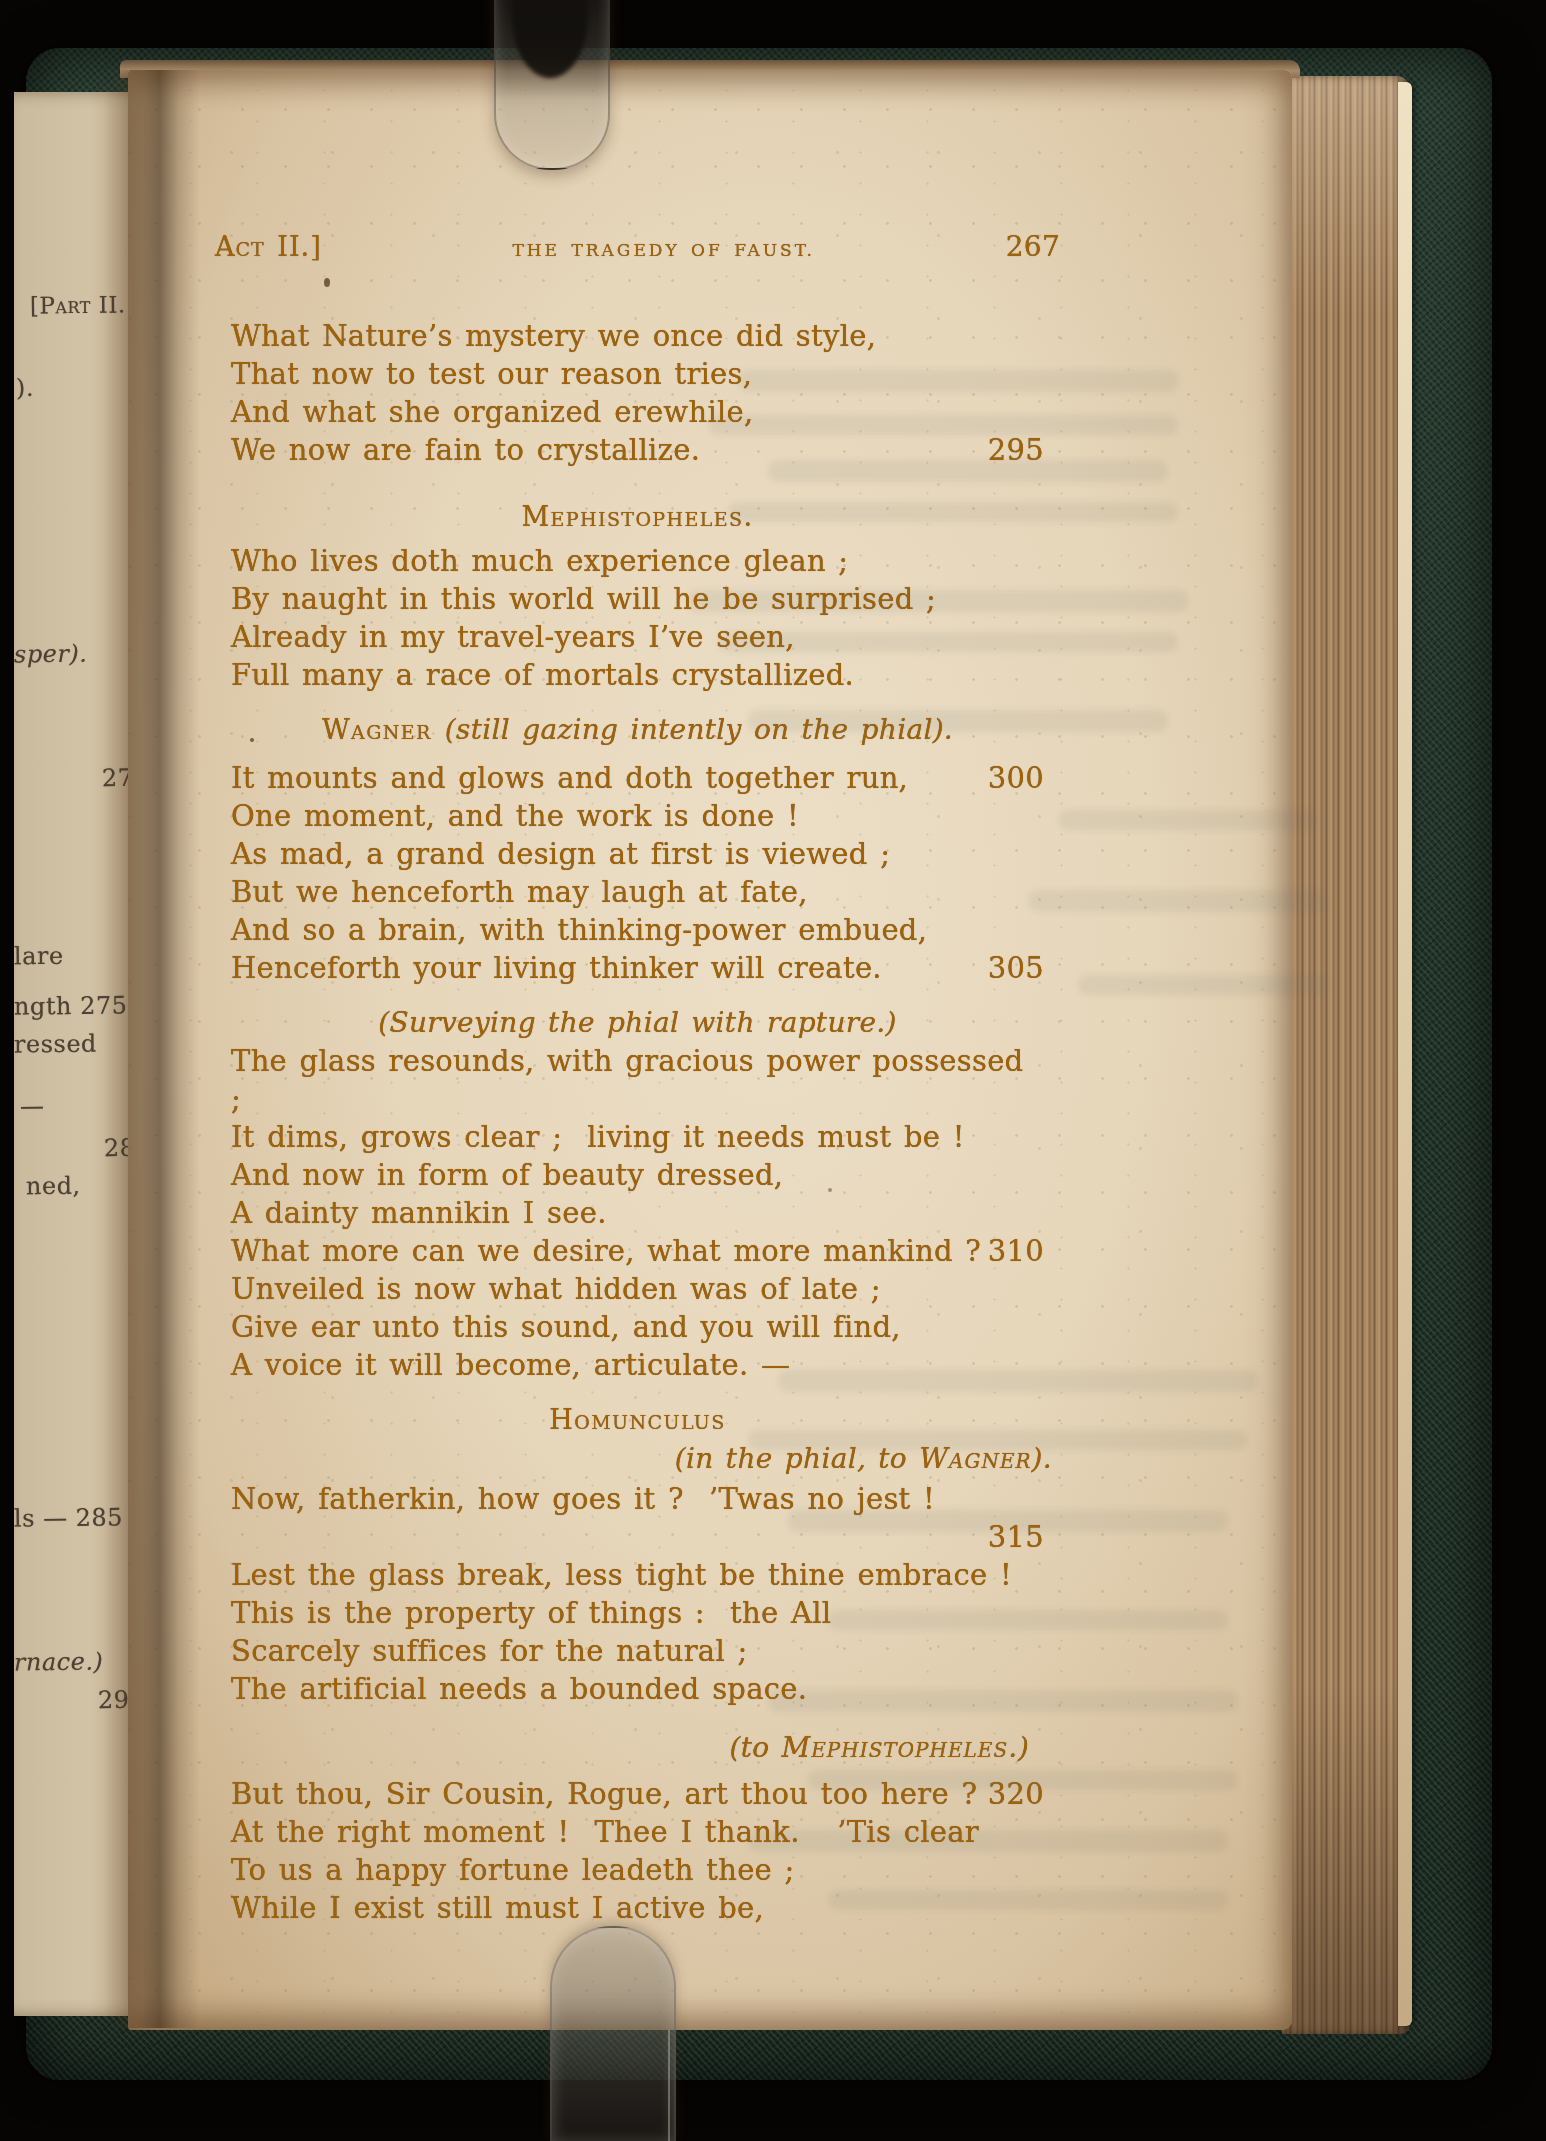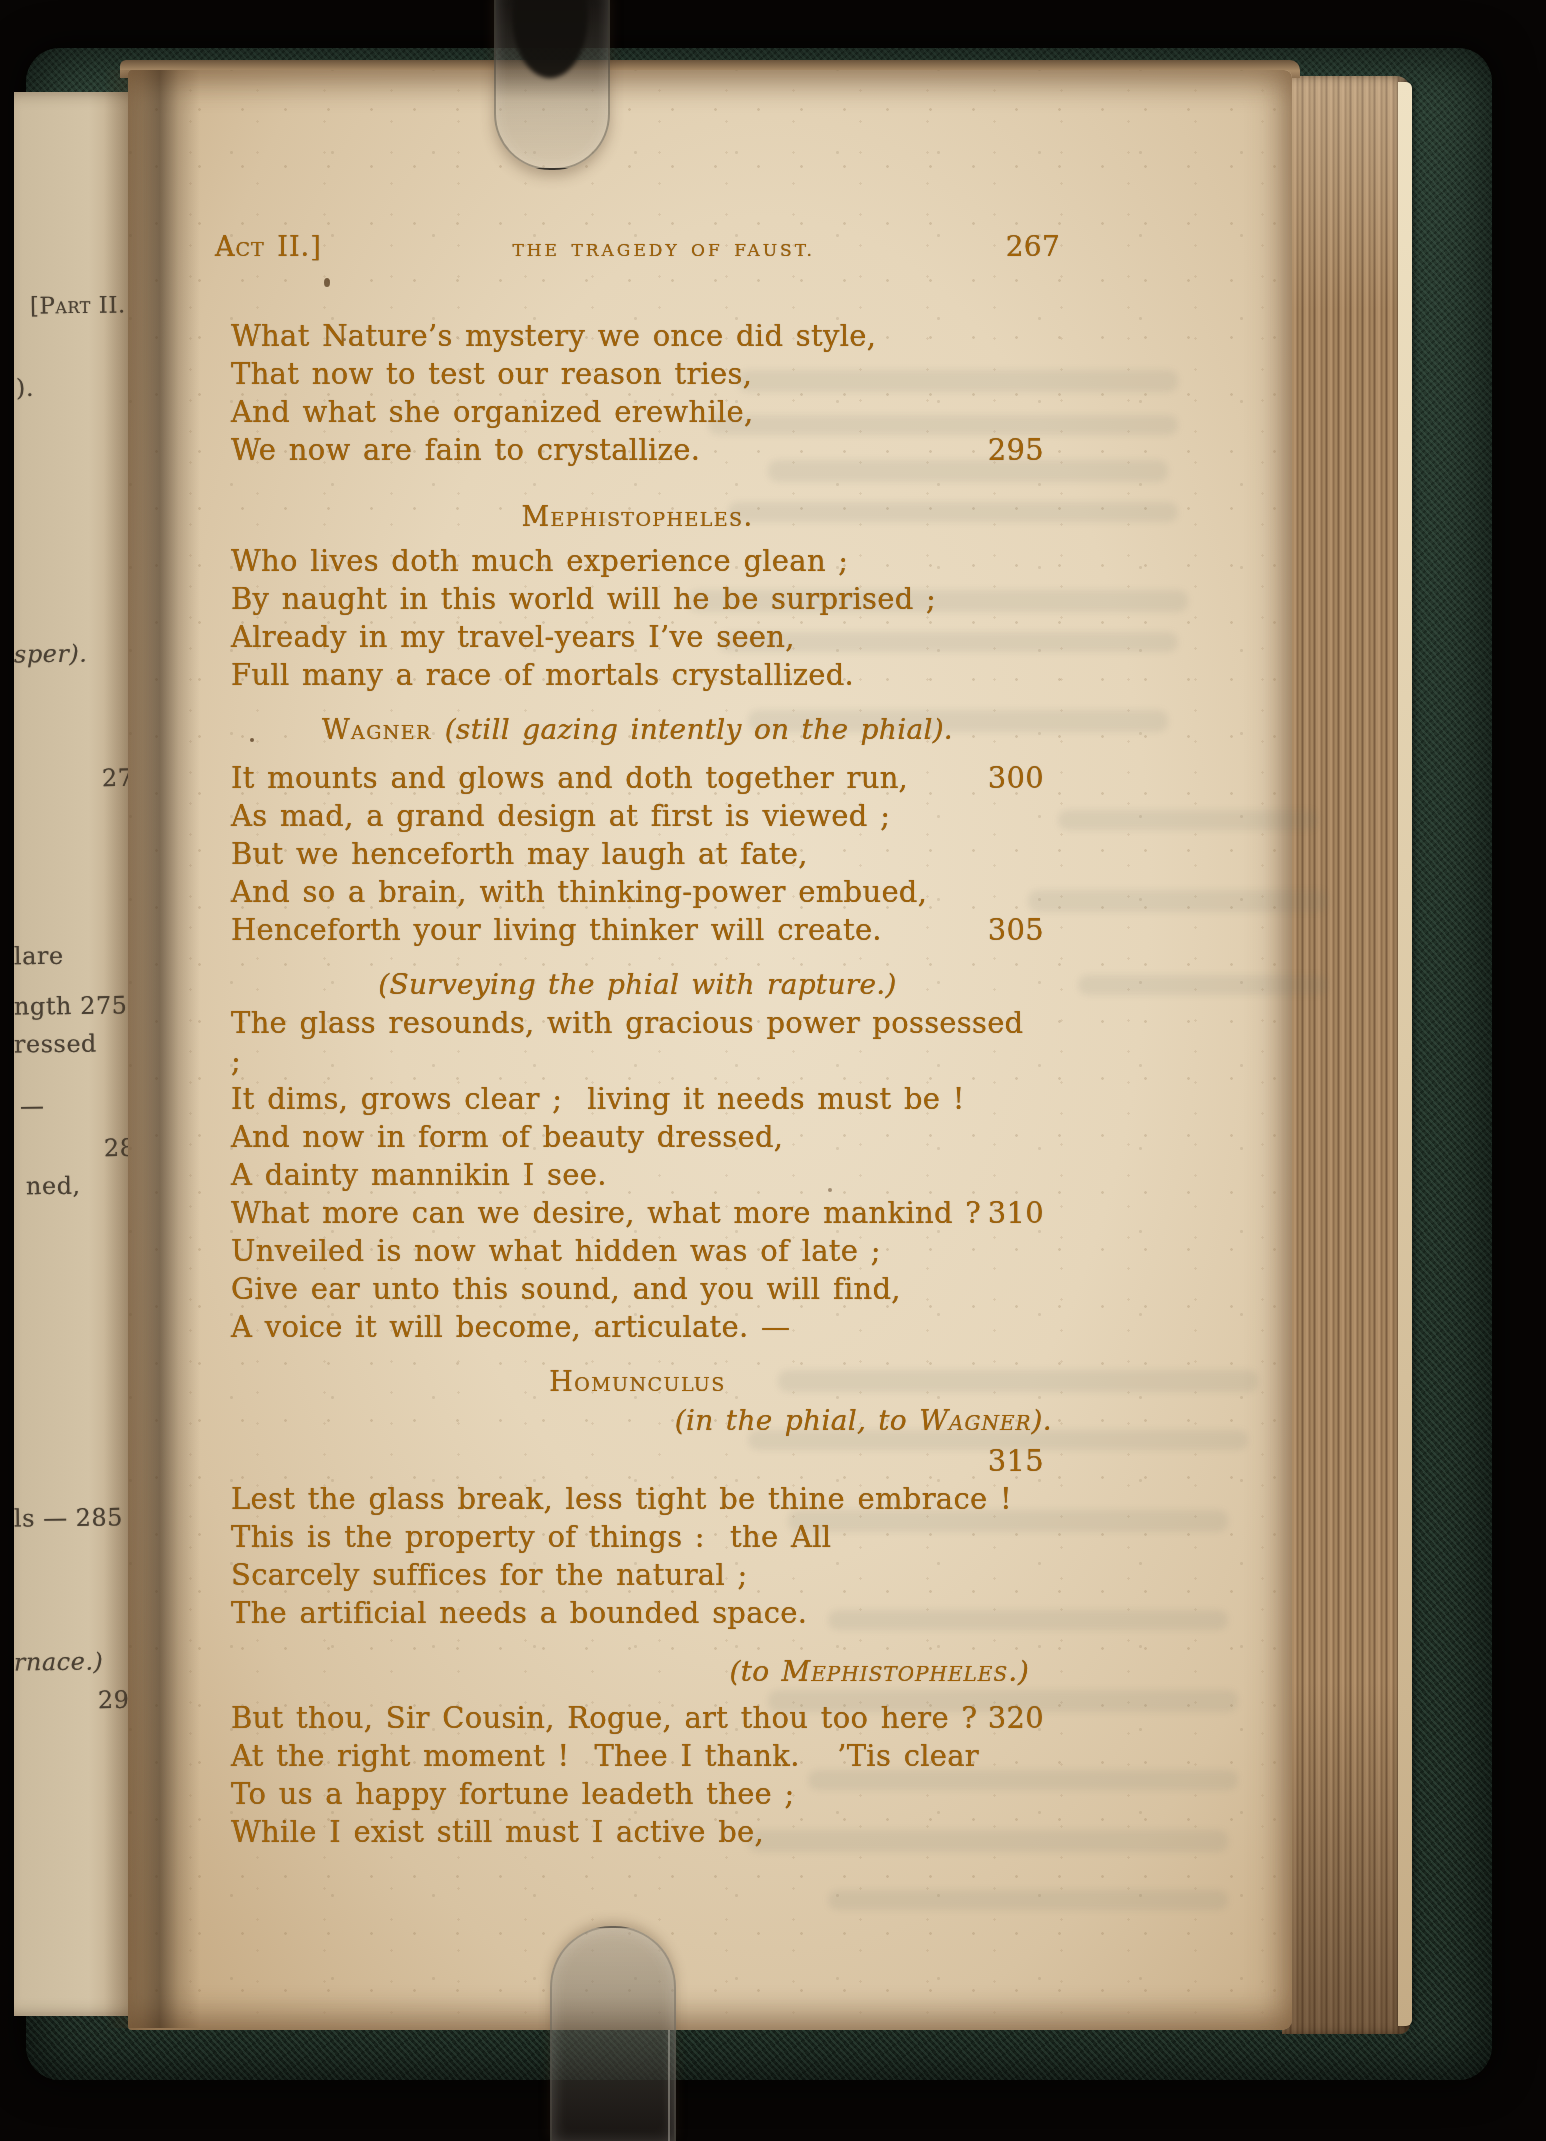--- a/index.html
+++ b/index.html
@@ -232,6 +232,9 @@
         <span class="lnum">300</span>
       </div>
       <div class="line">
+        <span>One moment, and the work is done !</span>
+      </div>
+      <div class="line">
         <span>As mad, a grand design at first is viewed ;</span>
       </div>
       <div class="line">

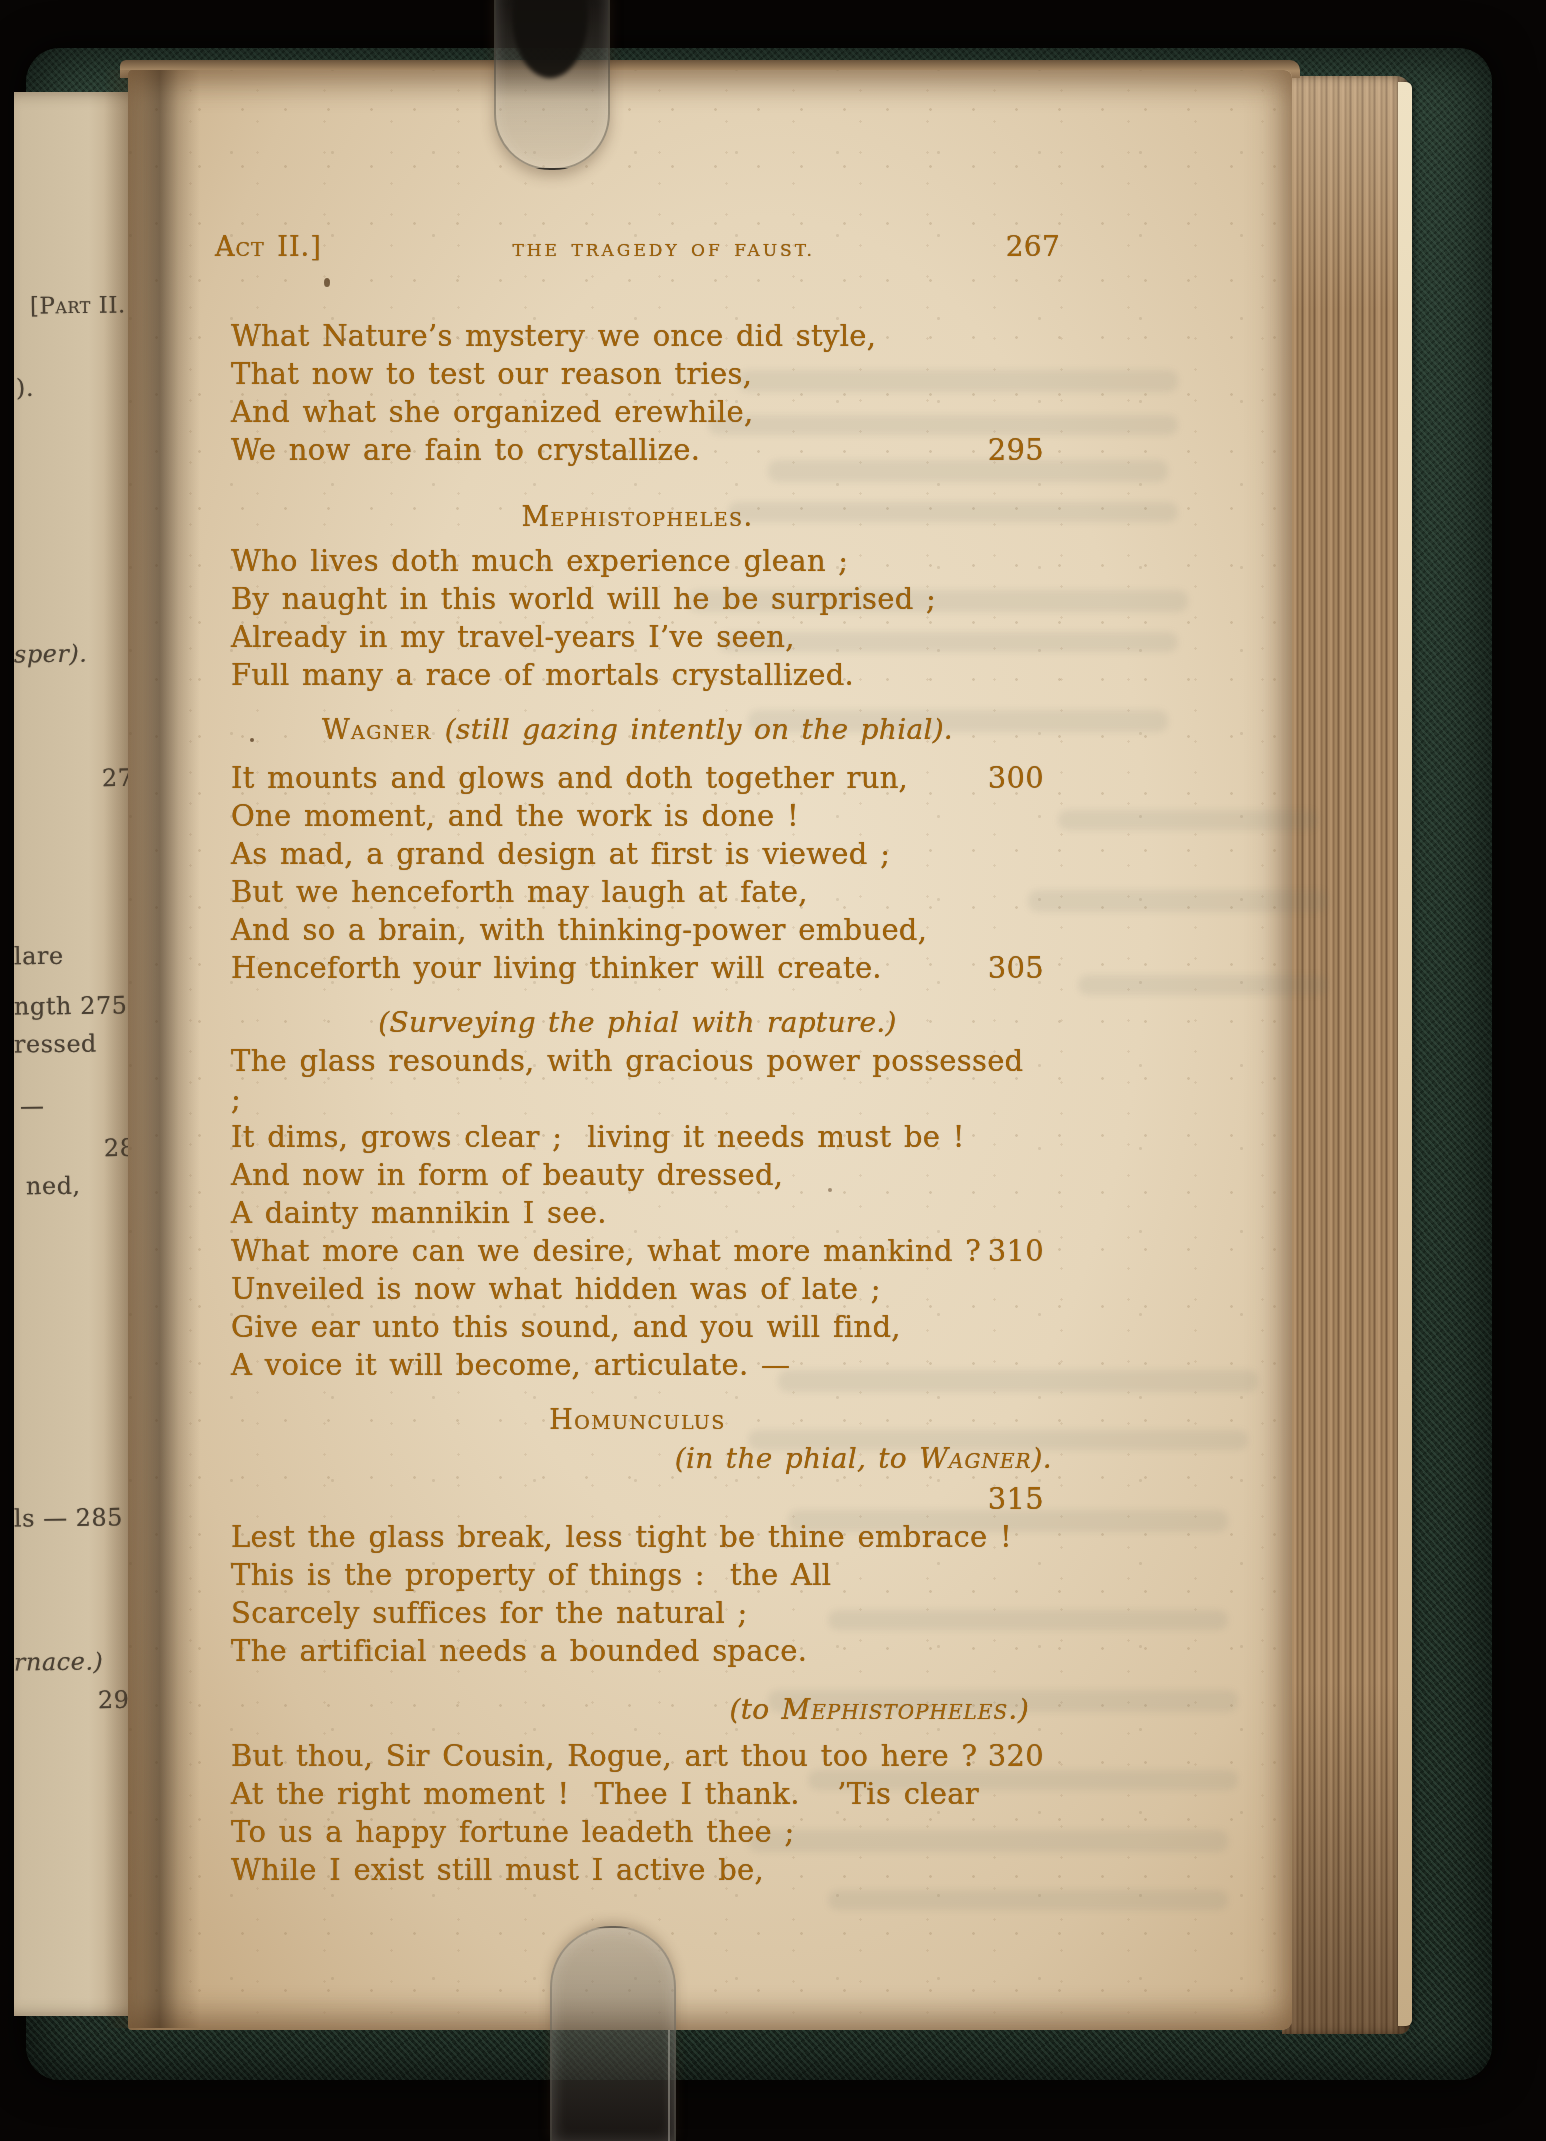--- a/index.html
+++ b/index.html
@@ -280,6 +280,9 @@
     <div class="hblock align-right" style="margin-top: 0px;"><span class="seg-i">(in the phial, to </span><span class="seg-isc">Wagner</span><span class="seg-i">).</span></div>
     <div class="stanza" style="margin-top: 2px;">
       <div class="line">
+        <span>Now, fatherkin, how goes it ?  ’Twas no jest !</span>
+      </div>
+      <div class="line">
         <span class="lnum">315</span>
       </div>
       <div class="line">

